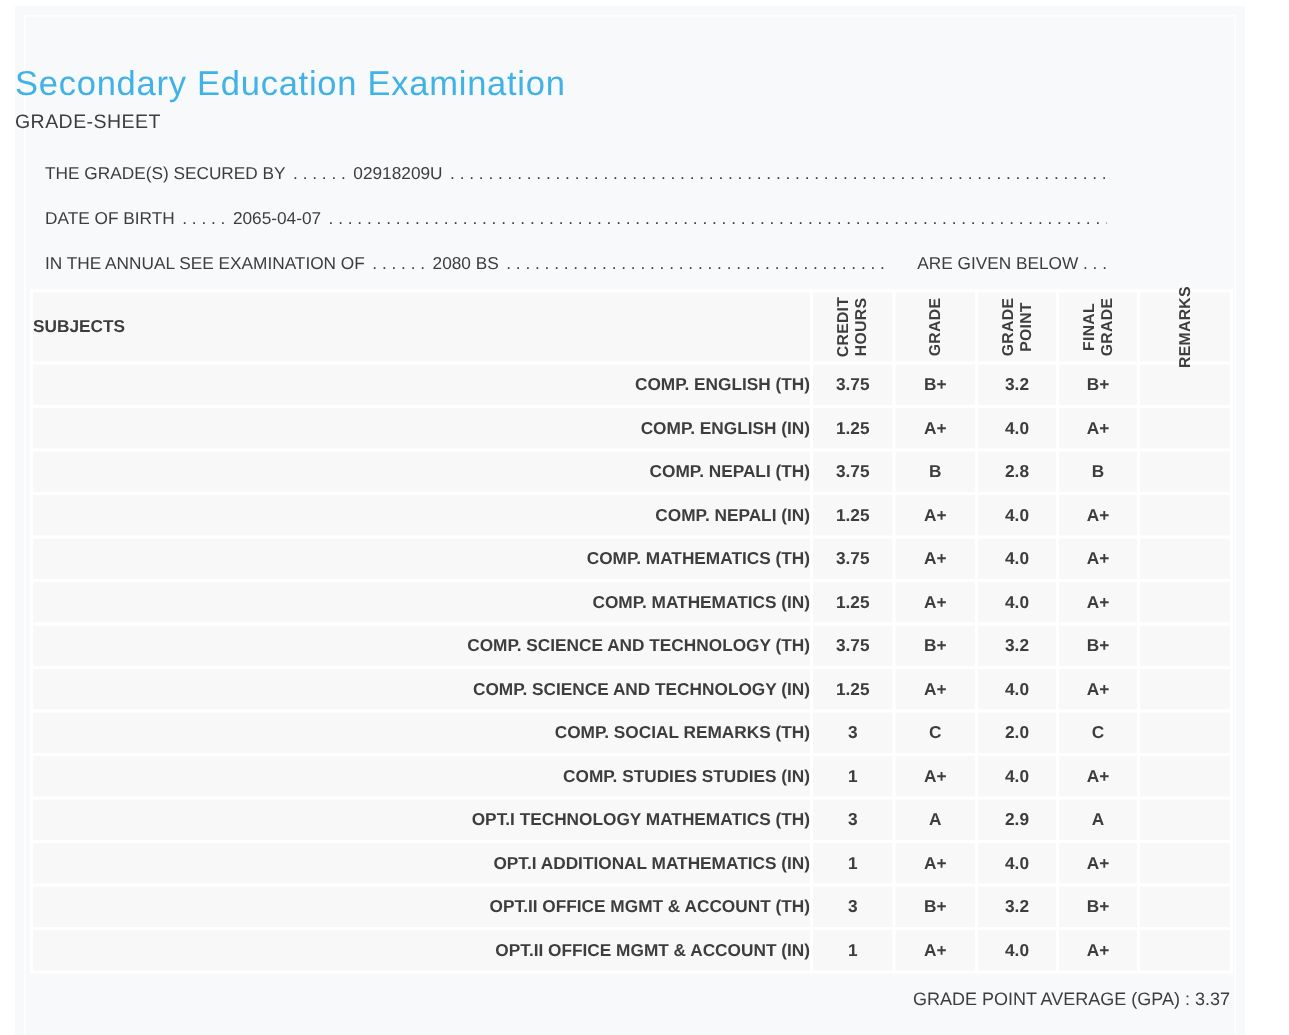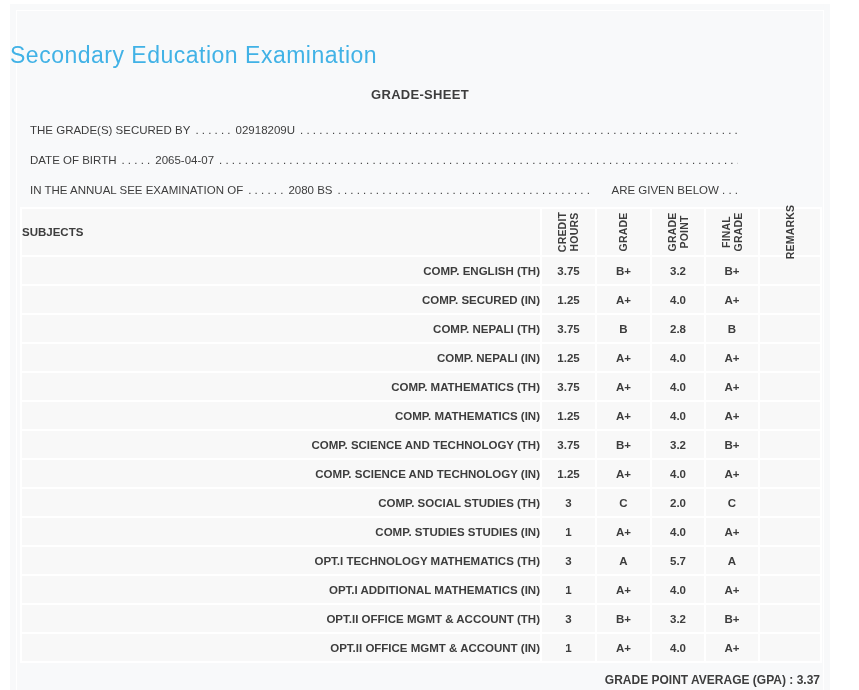--- a/index.html
+++ b/index.html
@@ -26,8 +26,8 @@
     color:var(--title-blue);letter-spacing:0.5px;
   }
   .subtitle{
-    text-align:center;font-size:13px;line-height:16px;font-weight:700;
-    margin-top:19px;letter-spacing:0.3px;
+    text-align:left;font-size:13px;line-height:16px;font-weight:400;
+    margin-top:5px;letter-spacing:0.3px;
   }
   .info-lines{margin:12px 0 0 20px;width:708px;font-size:11.5px;font-weight:400;}
   .info-line{display:flex;height:30px;line-height:30px;white-space:pre;}

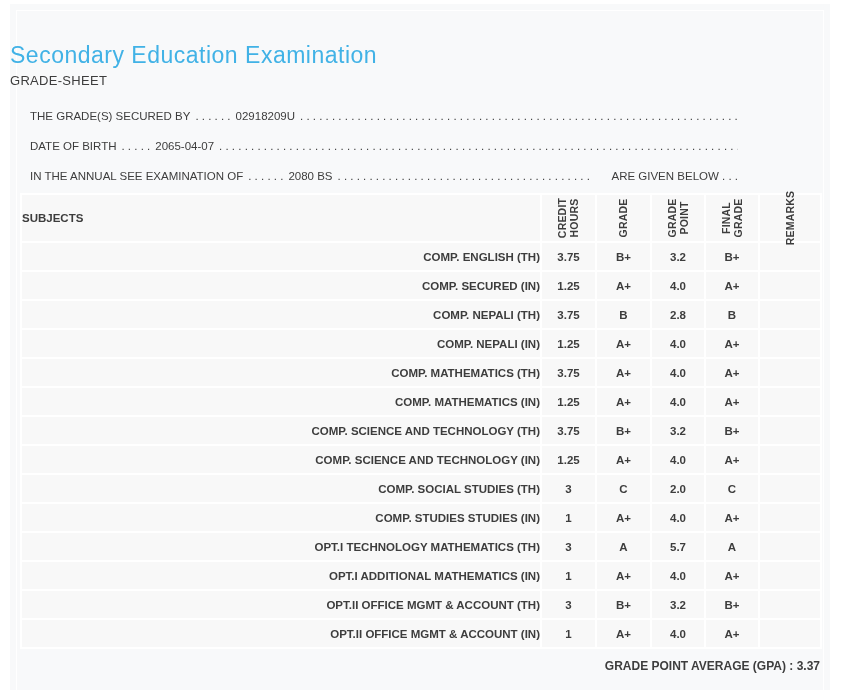--- a/index.html
+++ b/index.html
@@ -128,7 +128,7 @@
           <td class="num"></td>
         </tr>
       <tr>
-          <td class="subject">COMP. SECURED (IN)</td>
+          <td class="subject">COMP. ENGLISH (IN)</td>
           <td class="num">1.25</td>
           <td class="num">A+</td>
           <td class="num">4.0</td>

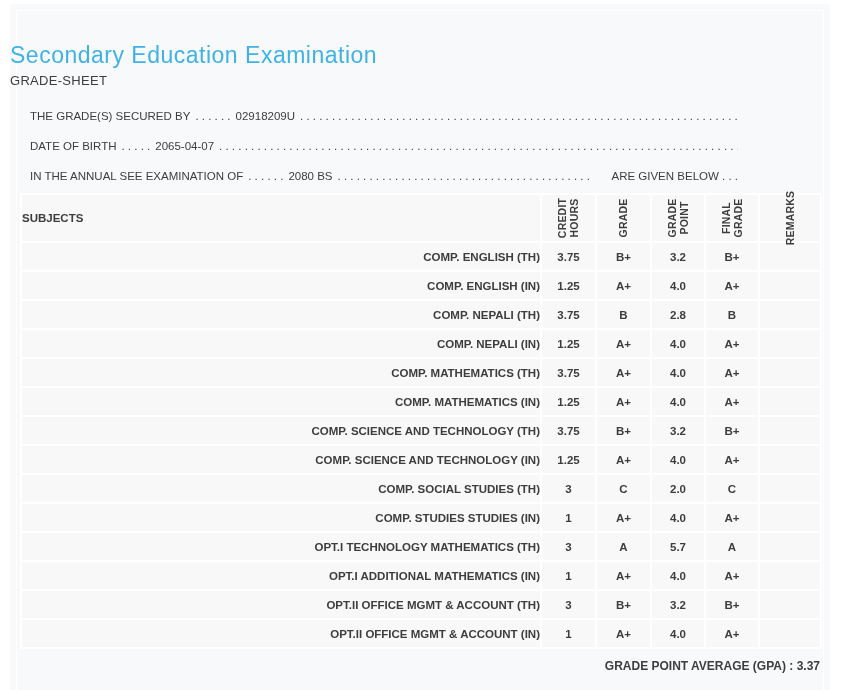--- a/index.html
+++ b/index.html
@@ -184,7 +184,7 @@
           <td class="num"></td>
         </tr>
           <tr>
-          <td class="subject">COMP. SOCIAL STUDIES (TH)</td>
+          <td class="subject">COMP. SOCIAL REMARKS (TH)</td>
           <td class="num">3</td>
           <td class="num">C</td>
           <td class="num">2.0</td>

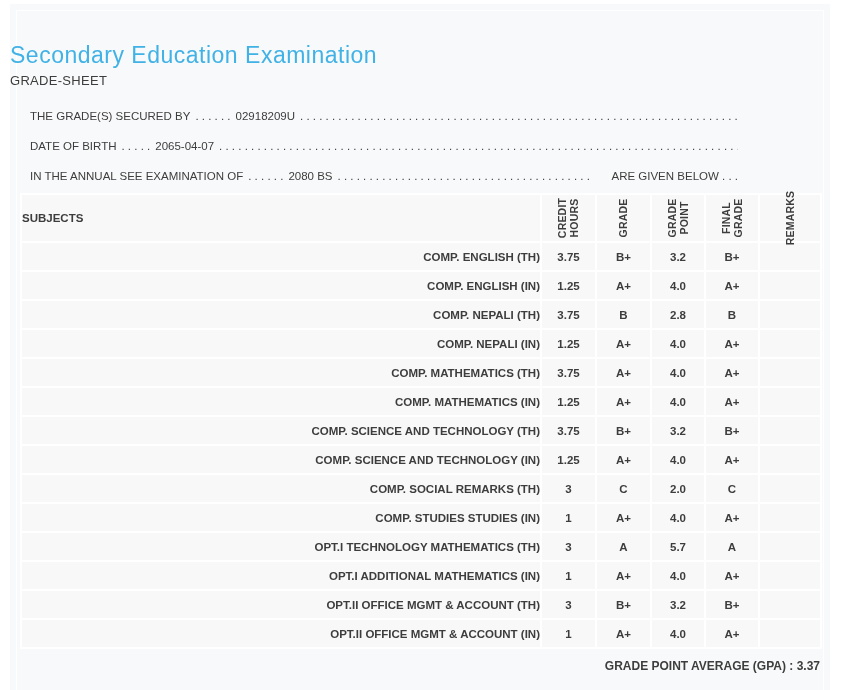--- a/index.html
+++ b/index.html
@@ -203,7 +203,7 @@
           <td class="subject">OPT.I TECHNOLOGY MATHEMATICS (TH)</td>
           <td class="num">3</td>
           <td class="num">A</td>
-          <td class="num">5.7</td>
+          <td class="num">2.9</td>
           <td class="num">A</td>
           <td class="num"></td>
         </tr>

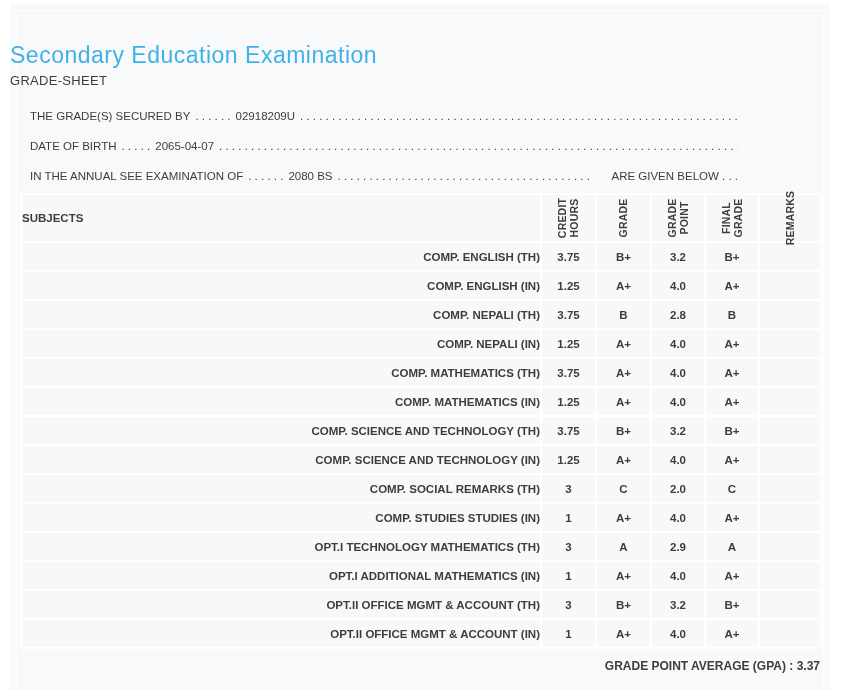--- a/index.html
+++ b/index.html
@@ -61,7 +61,7 @@
   .col-remarks{width:62px;}
   .gpa-row{
     width:800px;margin:10px 0 0 10px;text-align:right;
-    font-size:12px;font-weight:700;line-height:14px;white-space:pre;
+    font-size:12px;font-weight:400;line-height:14px;white-space:pre;
   }
 </style>
 </head>

